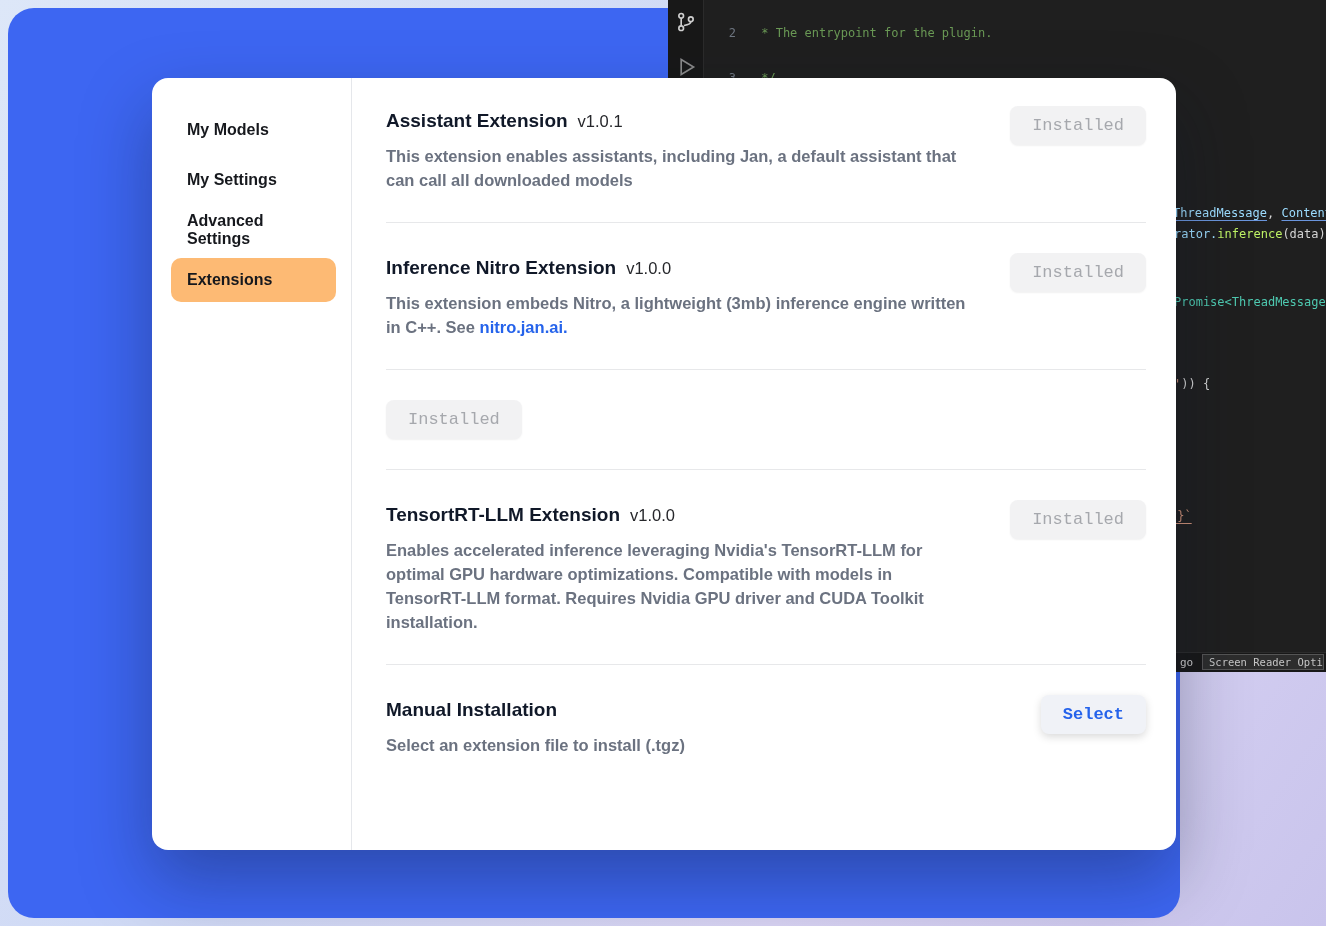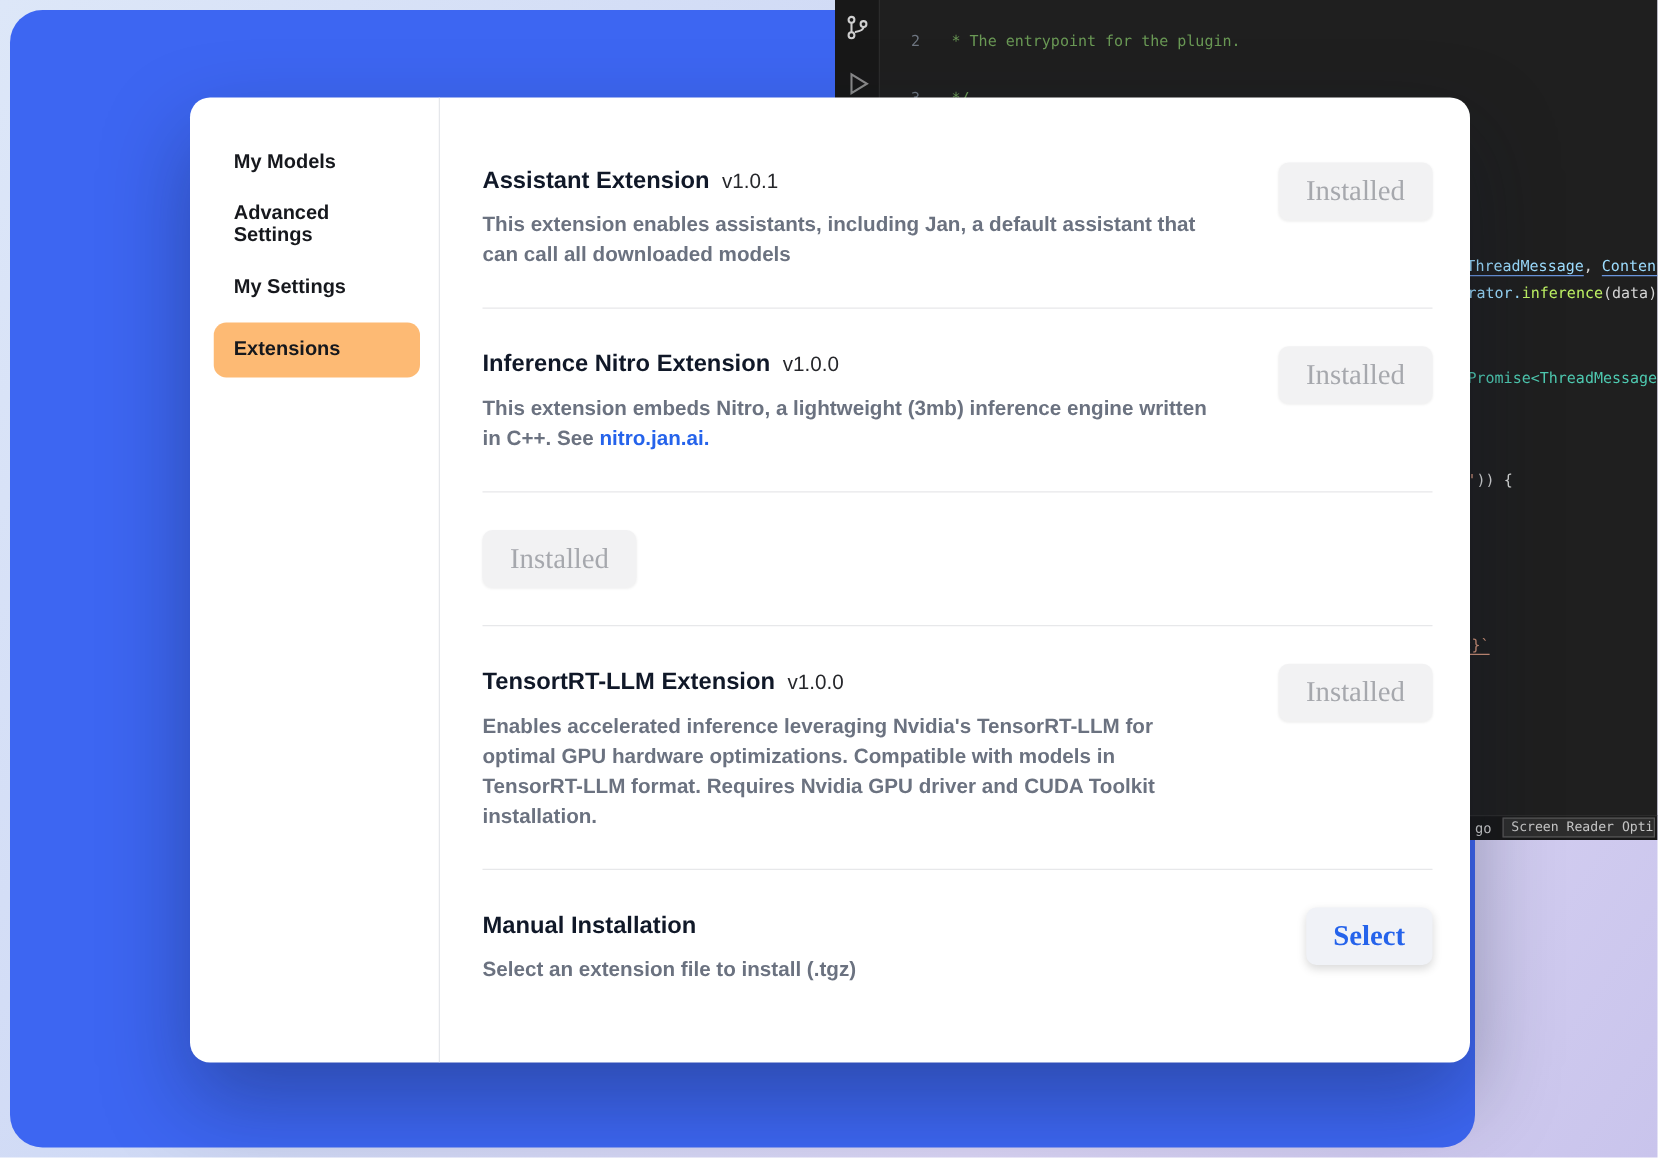--- a/index.html
+++ b/index.html
@@ -104,7 +104,7 @@
   }
   .nav-item.active { background: #fdba74; }
 
-  .content { flex: 1; padding: 0 30px 0 34px; margin-top: 24px; }
+  .content { flex: 1; padding: 0 30px 0 34px; }
   .section {
     display: flex; justify-content: space-between; align-items: flex-start;
     padding: 34px 0 30px 0;

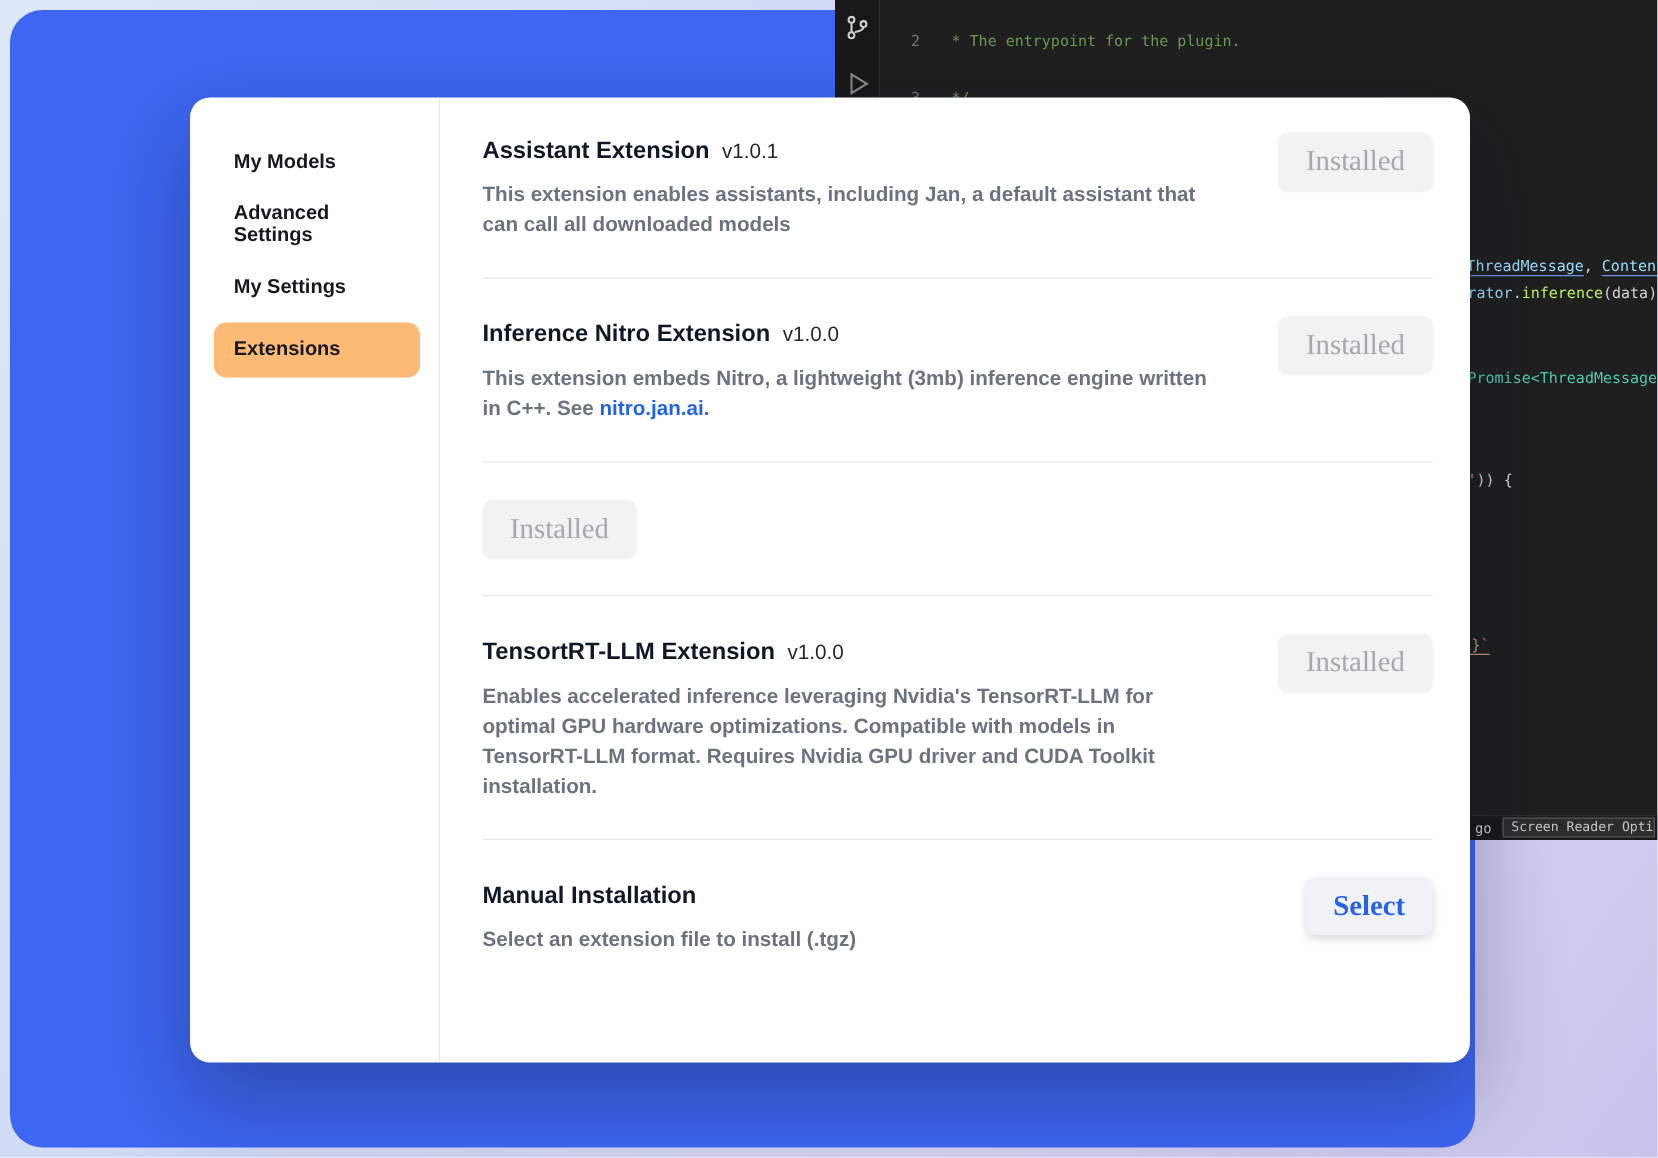--- a/index.html
+++ b/index.html
@@ -123,8 +123,8 @@
     border: none;
     border-radius: 8px;
     padding: 10px 22px;
-    font-family: Liberation Serif, serif;
-    font-size: 23px;
+    font-family: Liberation Mono, monospace;
+    font-size: 17px;
     margin-top: -4px;
     cursor: pointer;
   }

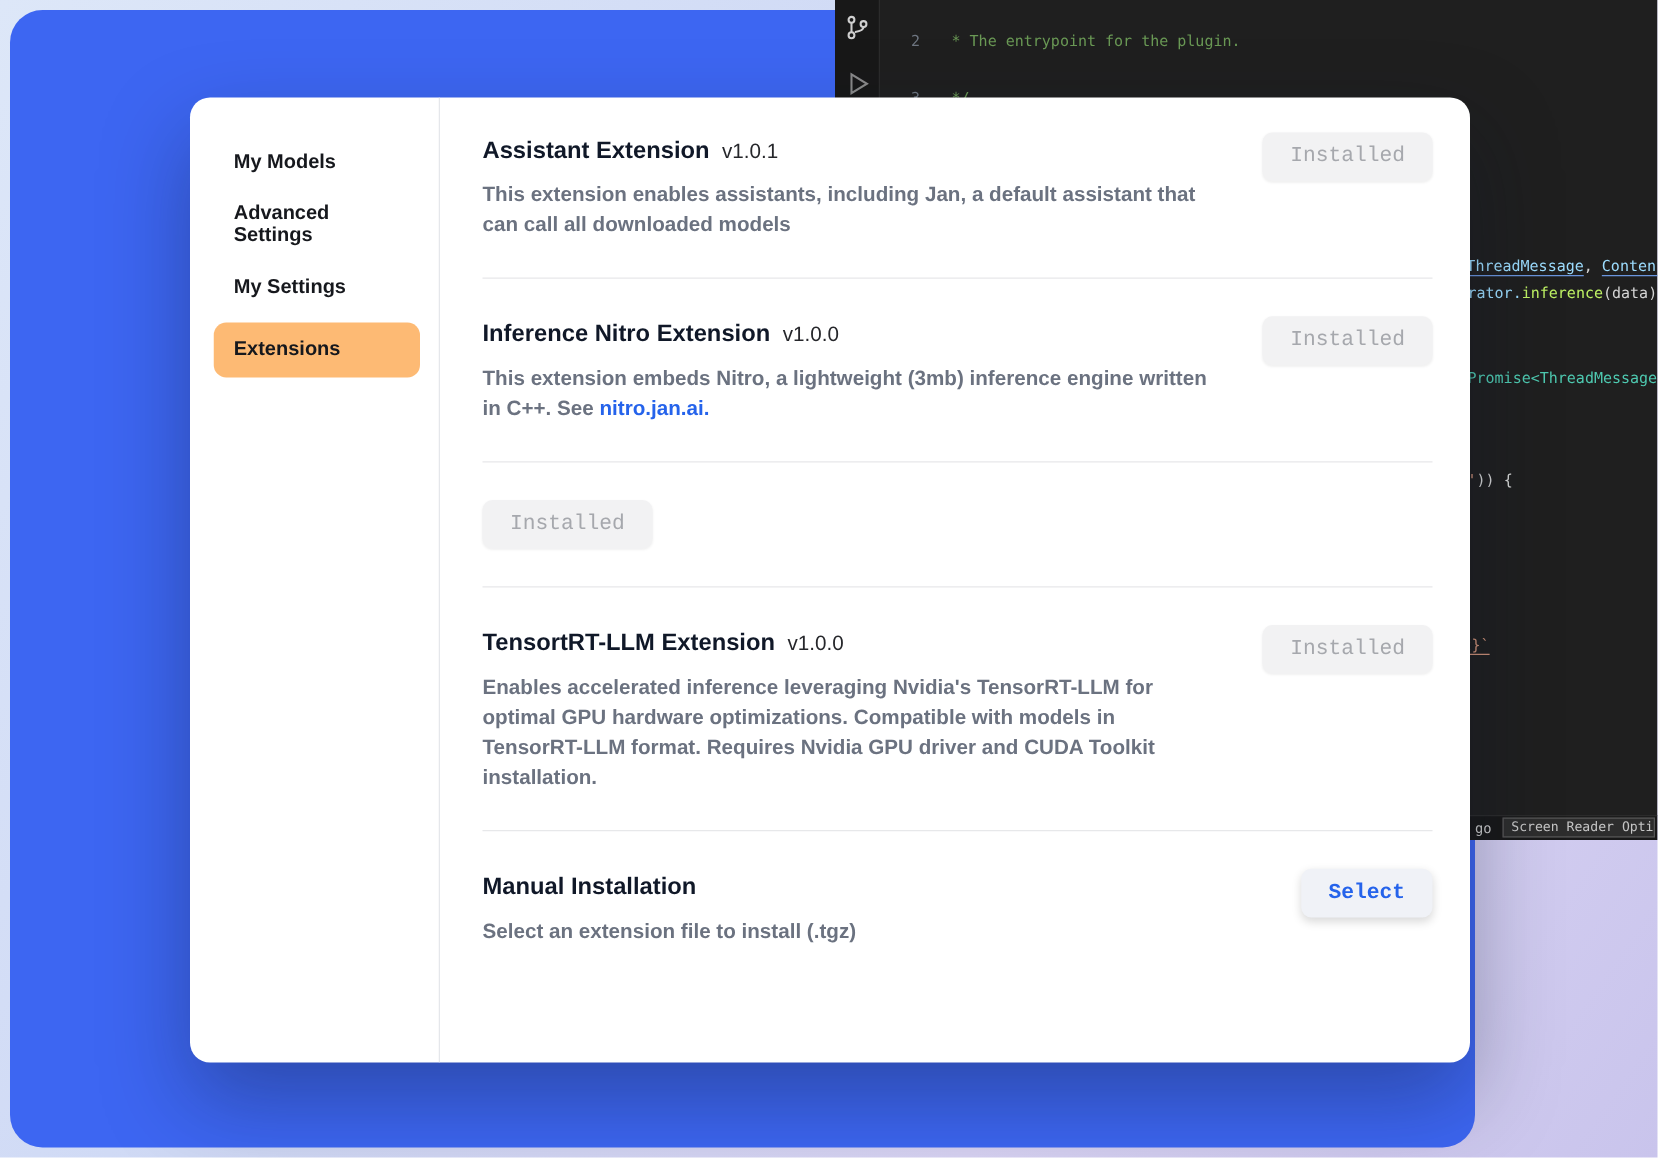--- a/index.html
+++ b/index.html
@@ -204,8 +204,8 @@
 
   <div class="nav">
     <div class="nav-item">My Models</div>
+    <div class="nav-item">My Settings</div>
     <div class="nav-item">Advanced Settings</div>
-    <div class="nav-item">My Settings</div>
     <div class="nav-item active">Extensions</div>
   </div>
 

